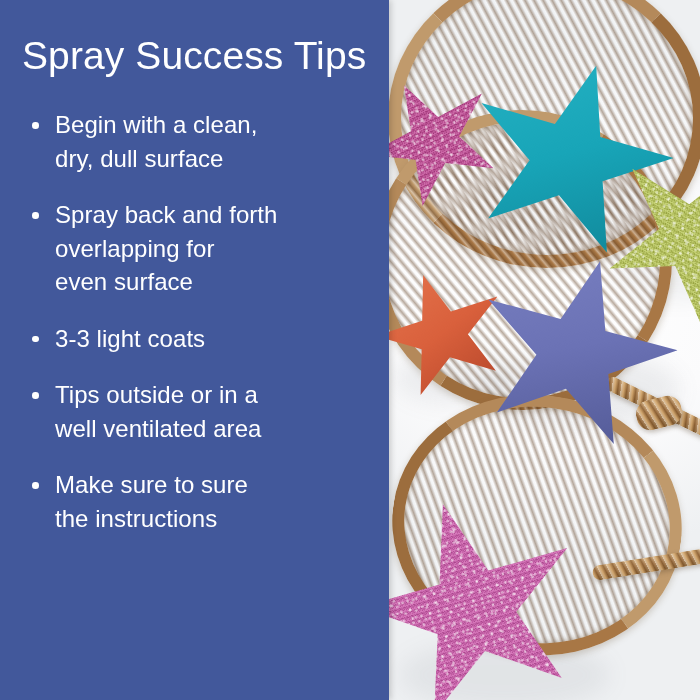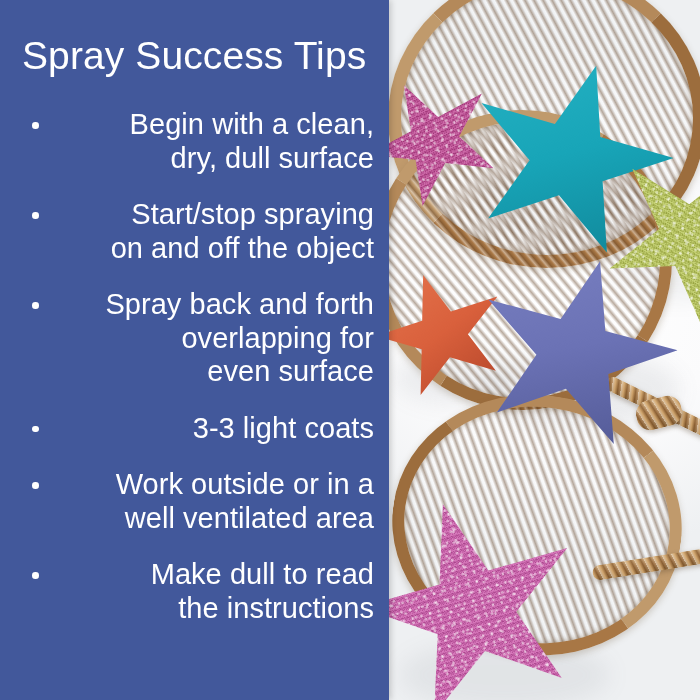--- a/index.html
+++ b/index.html
@@ -114,12 +114,11 @@
     padding-left: 33px;
     margin-bottom: 23px;
     color: #ffffff;
-    font-size: 29px;
+    font-size: 24px;
     font-weight: 300;
     line-height: 33.5px;
     letter-spacing: 0.05px;
     white-space: pre-line;
-    text-align: right;
   }
 
   .tip::before {

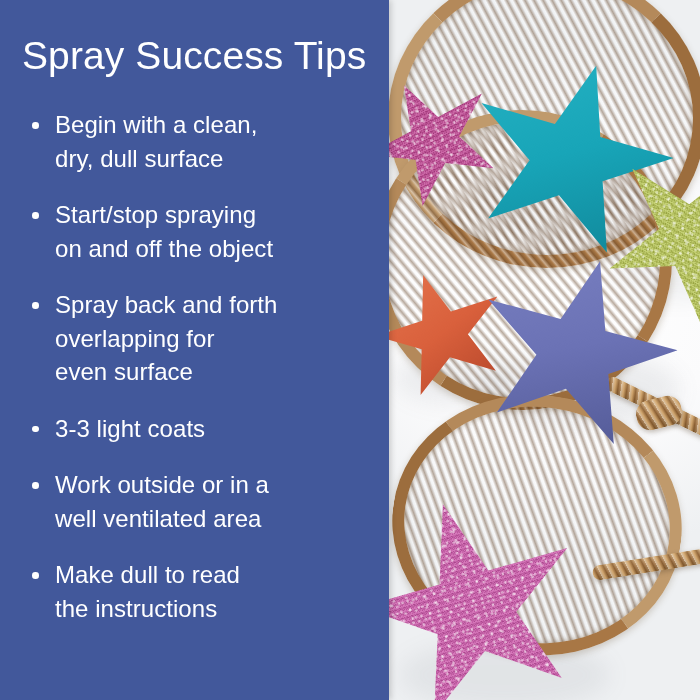--- a/index.html
+++ b/index.html
@@ -206,8 +206,6 @@
     <ul class="tips">
       <li class="tip">Begin with a clean,
 dry, dull surface</li>
-      <li class="tip">Start/stop spraying
-on and off the object</li>
       <li class="tip">Spray back and forth
 overlapping for
 even surface</li>

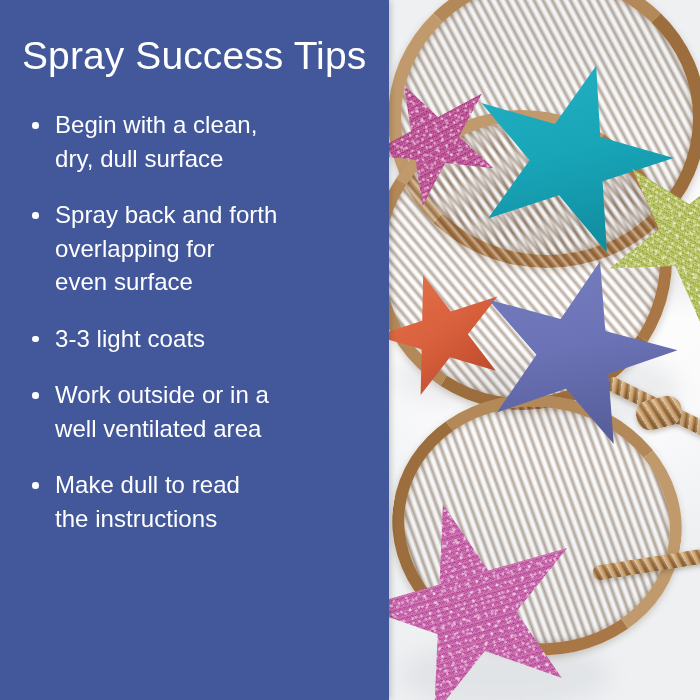--- a/index.html
+++ b/index.html
@@ -210,7 +210,7 @@
 overlapping for
 even surface</li>
       <li class="tip">3-3 light coats</li>
-      <li class="tip">Work outside or in a
+      <li class="tip">Tips outside or in a
 well ventilated area</li>
       <li class="tip">Make dull to read
 the instructions</li>

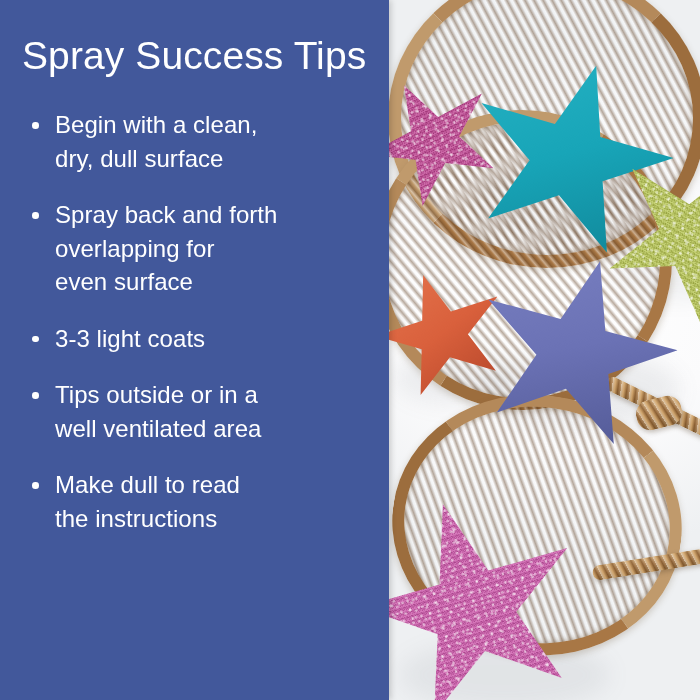--- a/index.html
+++ b/index.html
@@ -212,7 +212,7 @@
       <li class="tip">3-3 light coats</li>
       <li class="tip">Tips outside or in a
 well ventilated area</li>
-      <li class="tip">Make dull to read
+      <li class="tip">Make sure to sure
 the instructions</li>
     </ul>
 

